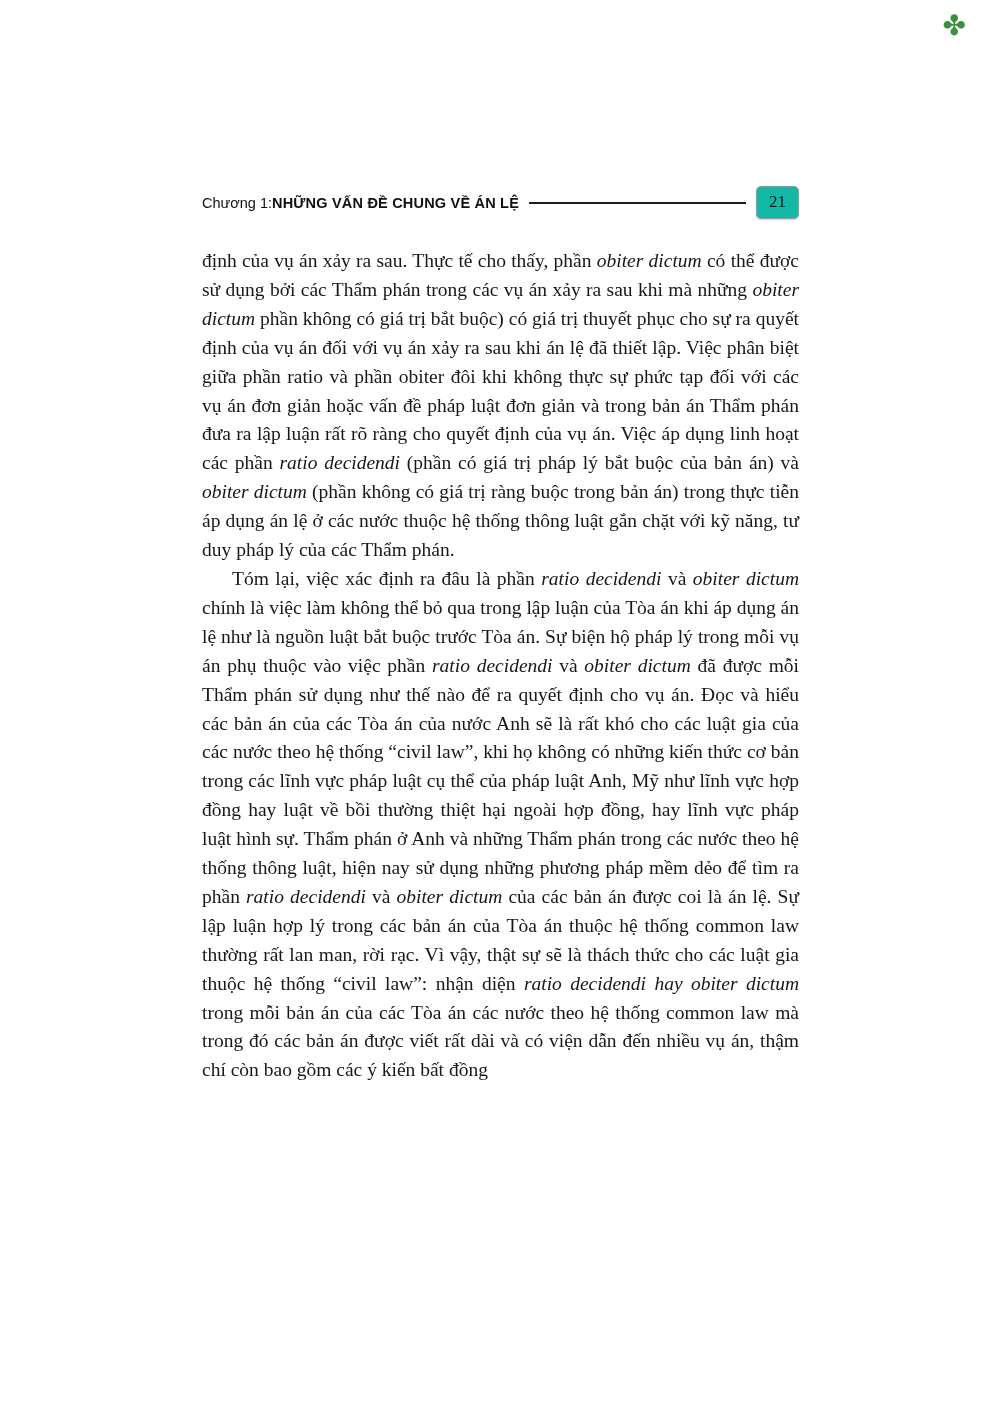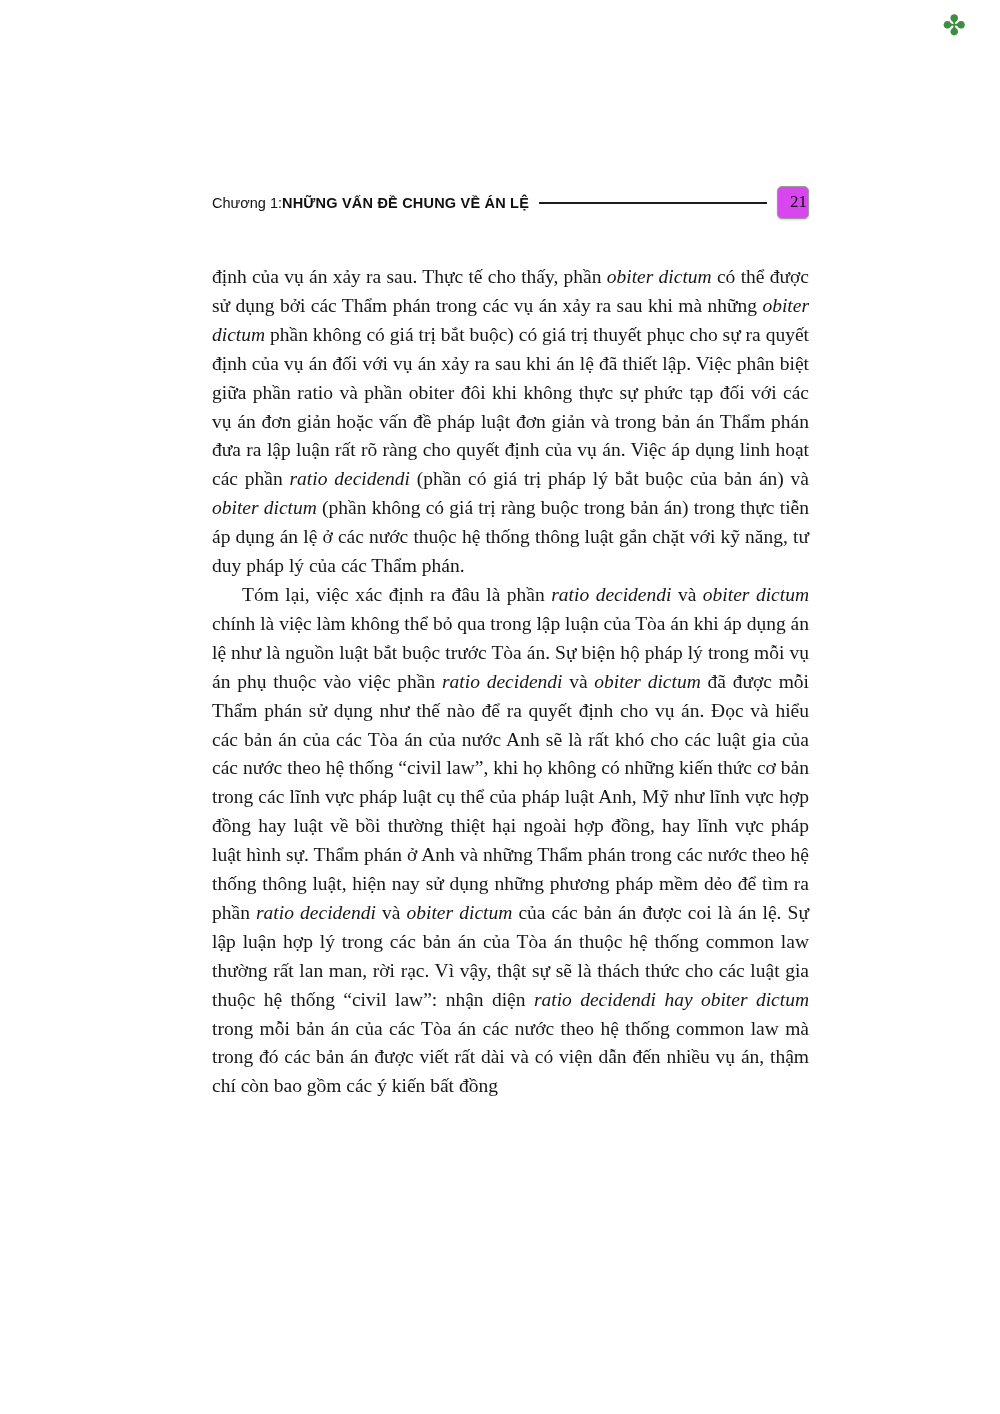--- a/index.html
+++ b/index.html
@@ -25,7 +25,7 @@
   }
   .content {
     position: absolute;
-    left: 212px;
+    left: 202px;
     top: 186px;
     width: 597px;
   }

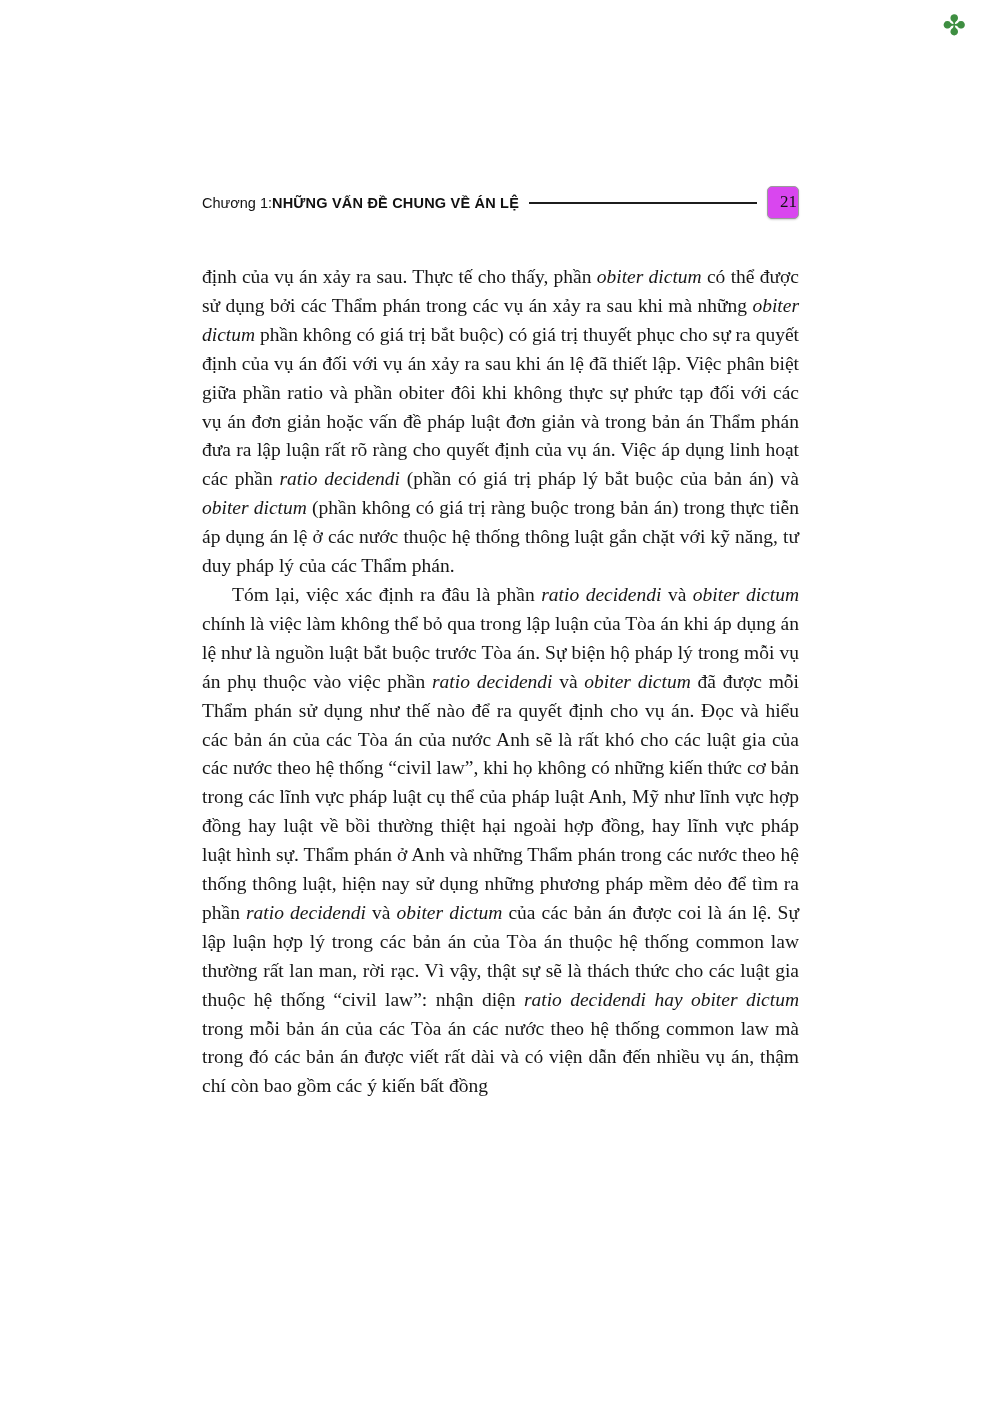--- a/index.html
+++ b/index.html
@@ -47,11 +47,11 @@
   .page-badge {
     border: 1px solid #9b9b9b;
     border-radius: 5px;
-    padding: 5px 1px 6px 12px;
+    padding: 5px 12px 6px 12px;
     font-family: "Liberation Serif", serif;
     font-size: 17px;
     color: #111111;
-    background: #d946ef;
+    background: #14b8a6;
     box-shadow: 0 1px 2px rgba(0,0,0,0.18);
   }
   .body-text {

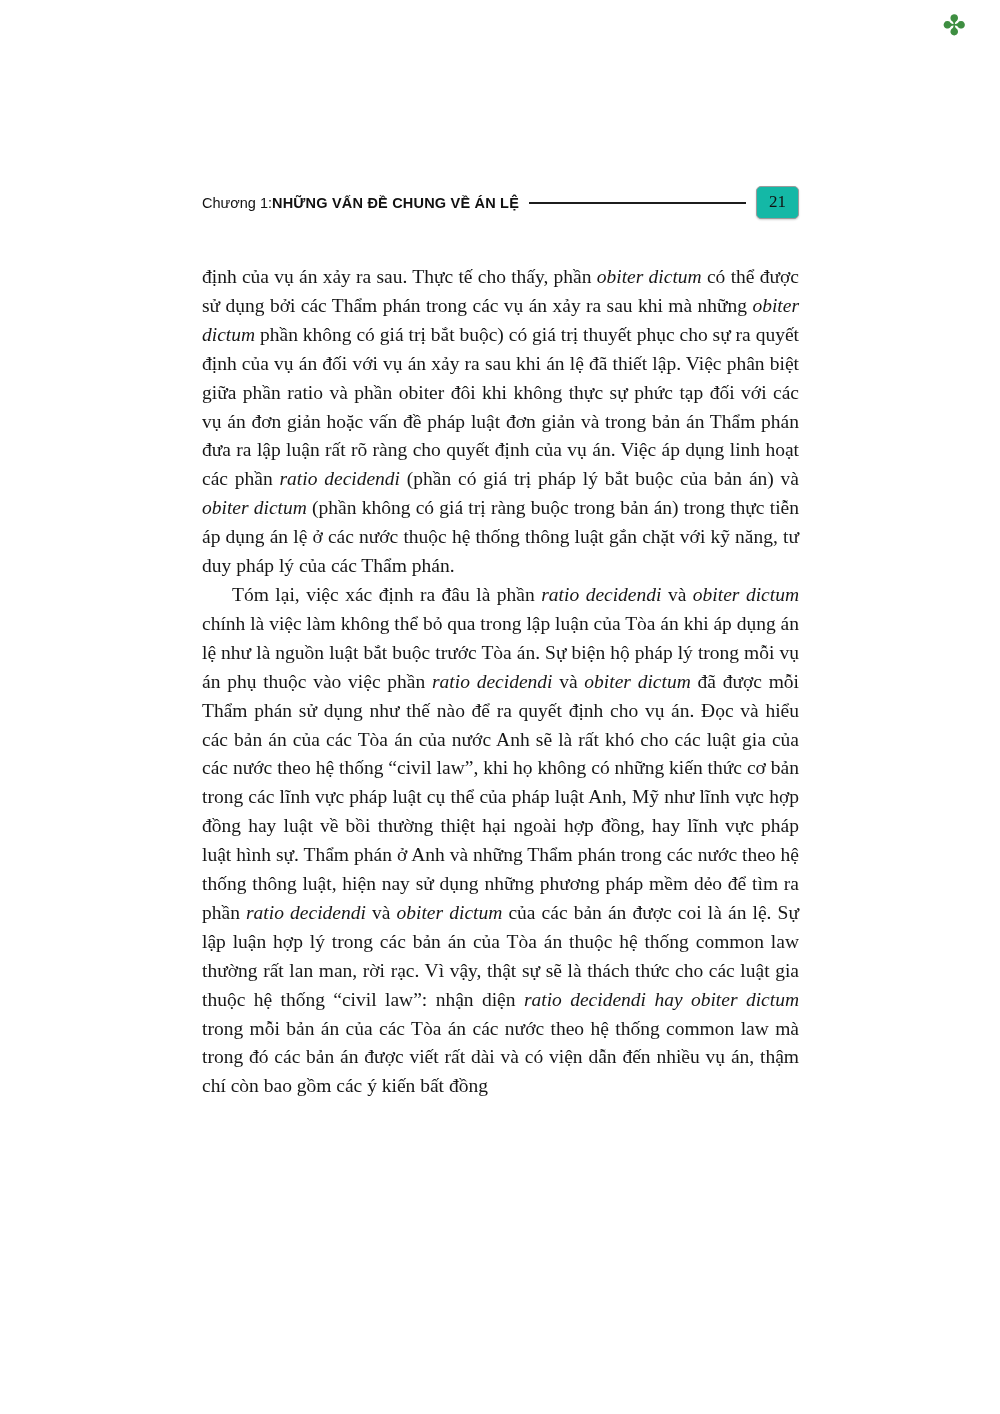--- a/index.html
+++ b/index.html
@@ -55,7 +55,7 @@
     box-shadow: 0 1px 2px rgba(0,0,0,0.18);
   }
   .body-text {
-    margin-top: 44px;
+    margin-top: 28px;
     font-size: 19.5px;
     line-height: 28.9px;
     text-align: justify;

